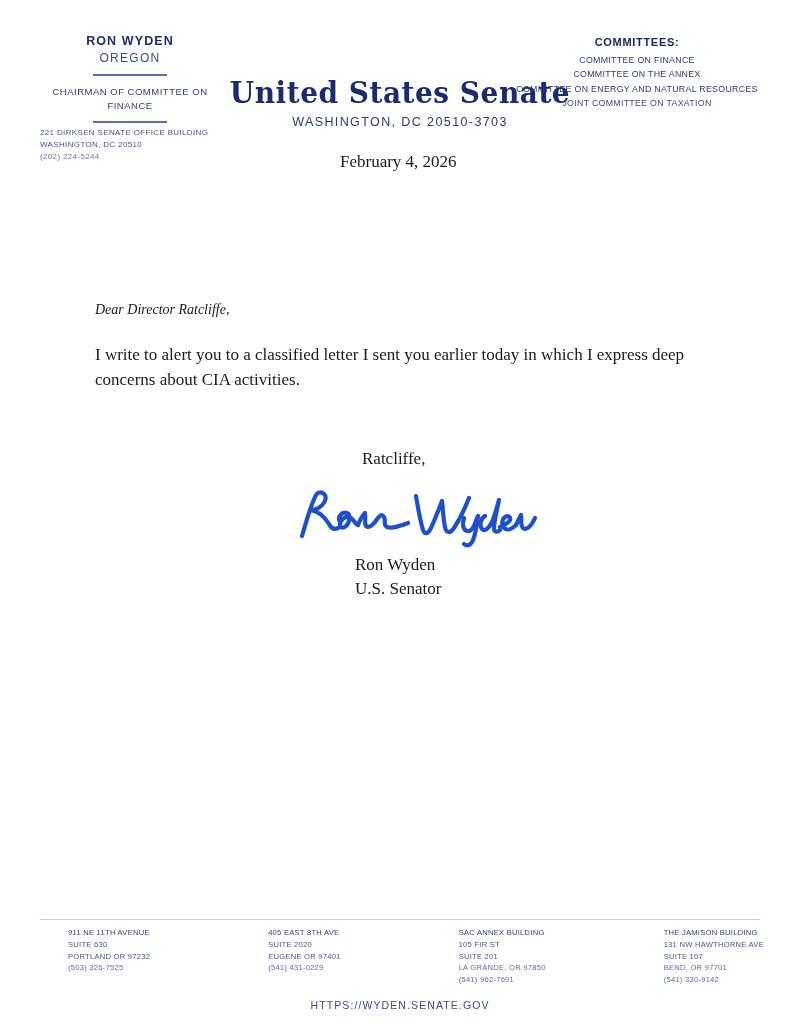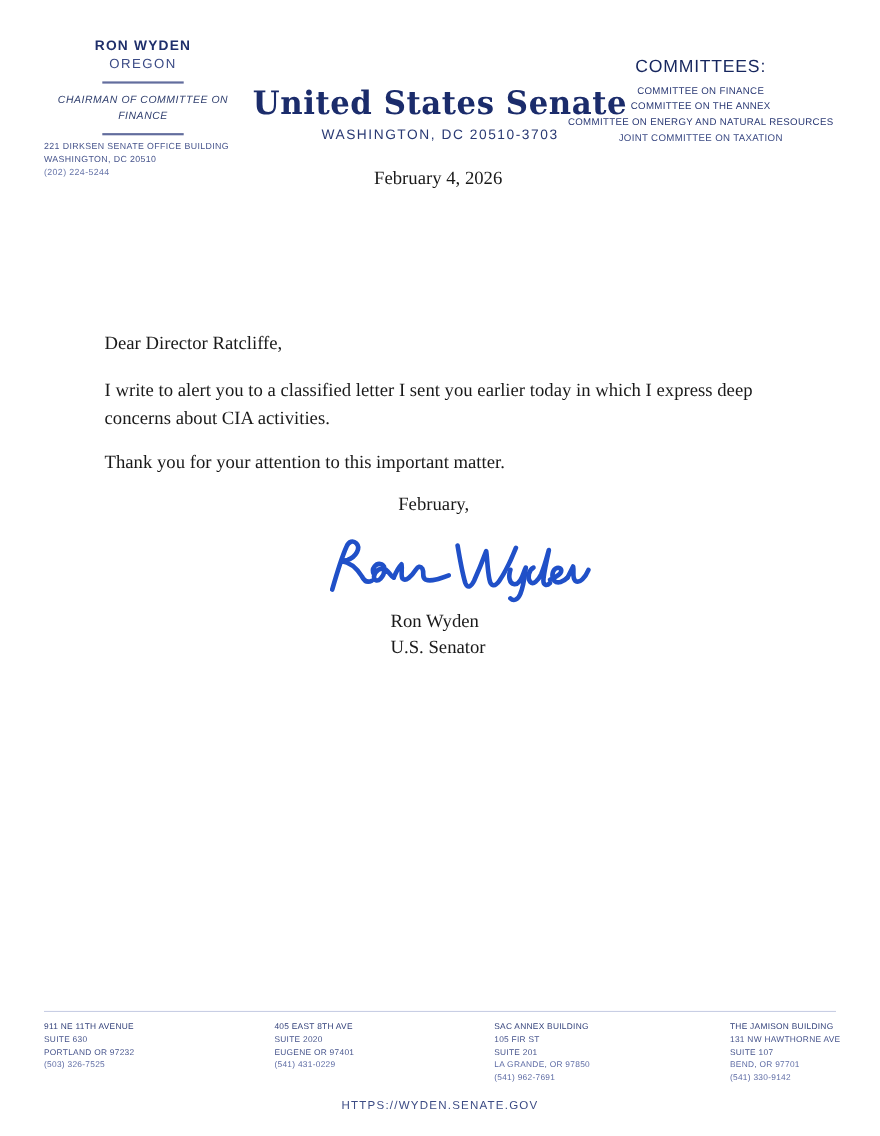--- a/index.html
+++ b/index.html
@@ -117,11 +117,10 @@
     color: #2b3a75;
   }
   .lh-comm-title {
-    font-size: 16px;
-    font-weight: normal;
+    font-size: 11px;
+    font-weight: bold;
     letter-spacing: .7px;
     color: #16265e;
-    margin-top: 16px;
   }
   .lh-comm-list {
     margin-top: 5px;

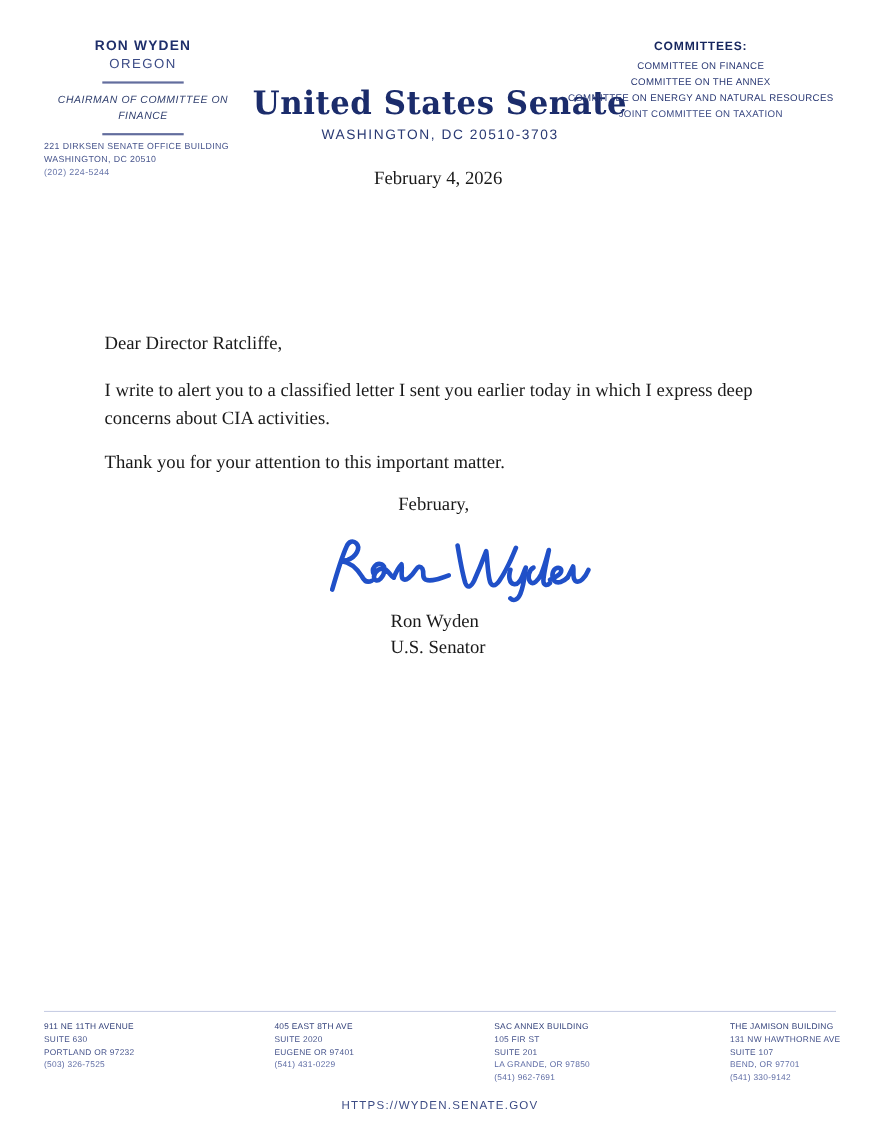--- a/index.html
+++ b/index.html
@@ -65,7 +65,6 @@
     letter-spacing: .5px;
     line-height: 1.45;
     color: #31406f;
-    font-style: italic;
   }
 
   .lh-address {

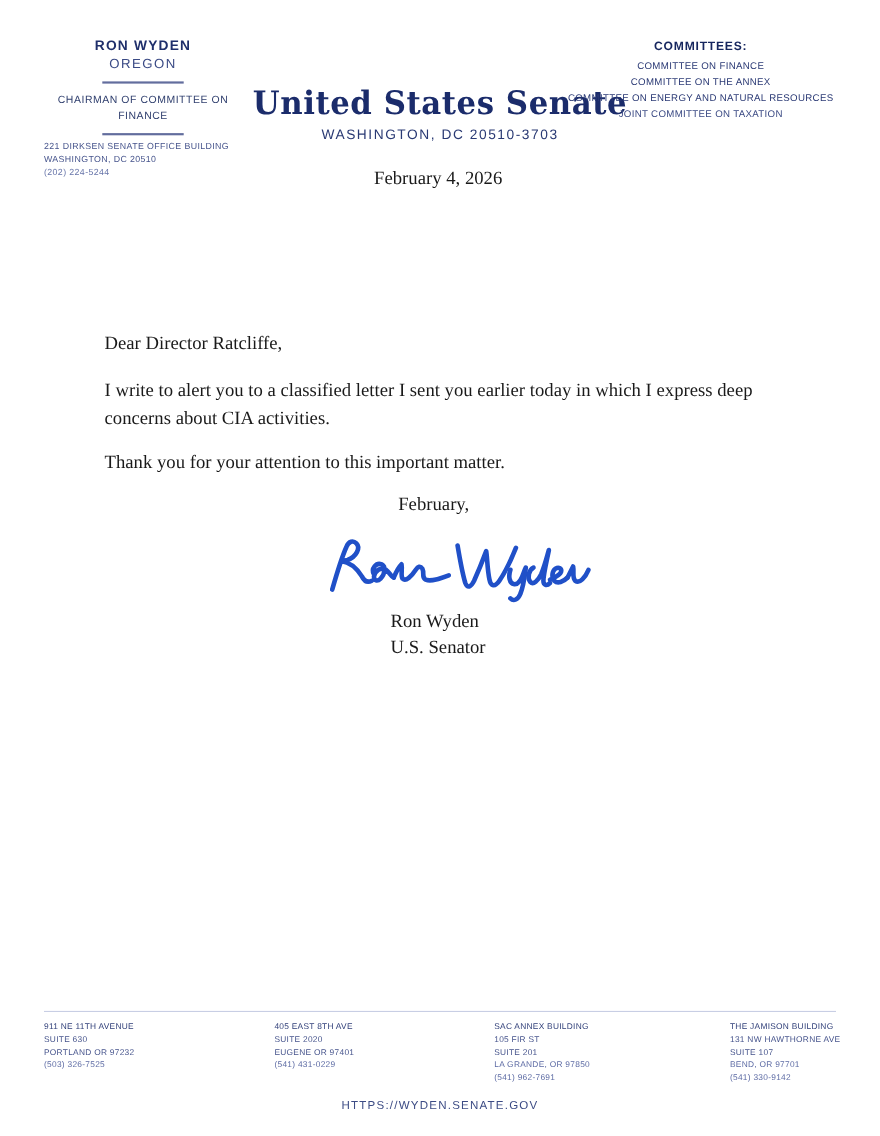--- a/index.html
+++ b/index.html
@@ -150,7 +150,8 @@
     position: absolute;
     left: 95px;
     top: 302px;
-    font-size: 17px;
+    font-size: 14px;
+    font-style: italic;
   }
 
   .para1 {

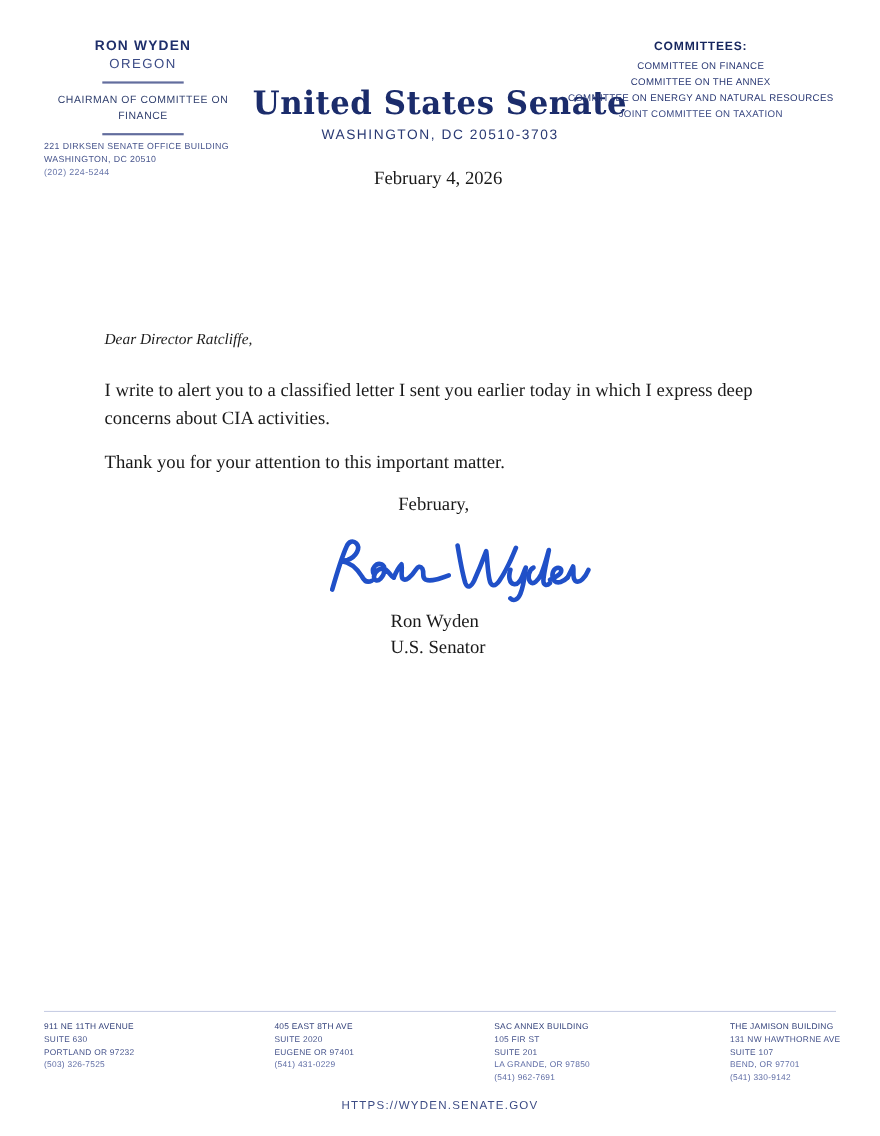--- a/index.html
+++ b/index.html
@@ -288,7 +288,6 @@
   <div class="salutation">Dear Director Ratcliffe,</div>
 
   <div class="para1">I write to alert you to a classified letter I sent you earlier today in which I express deep concerns about CIA activities.</div>
-  <div class="para2">Thank you for your attention to this important matter.</div>
 
   <div class="closing">February,</div>
 

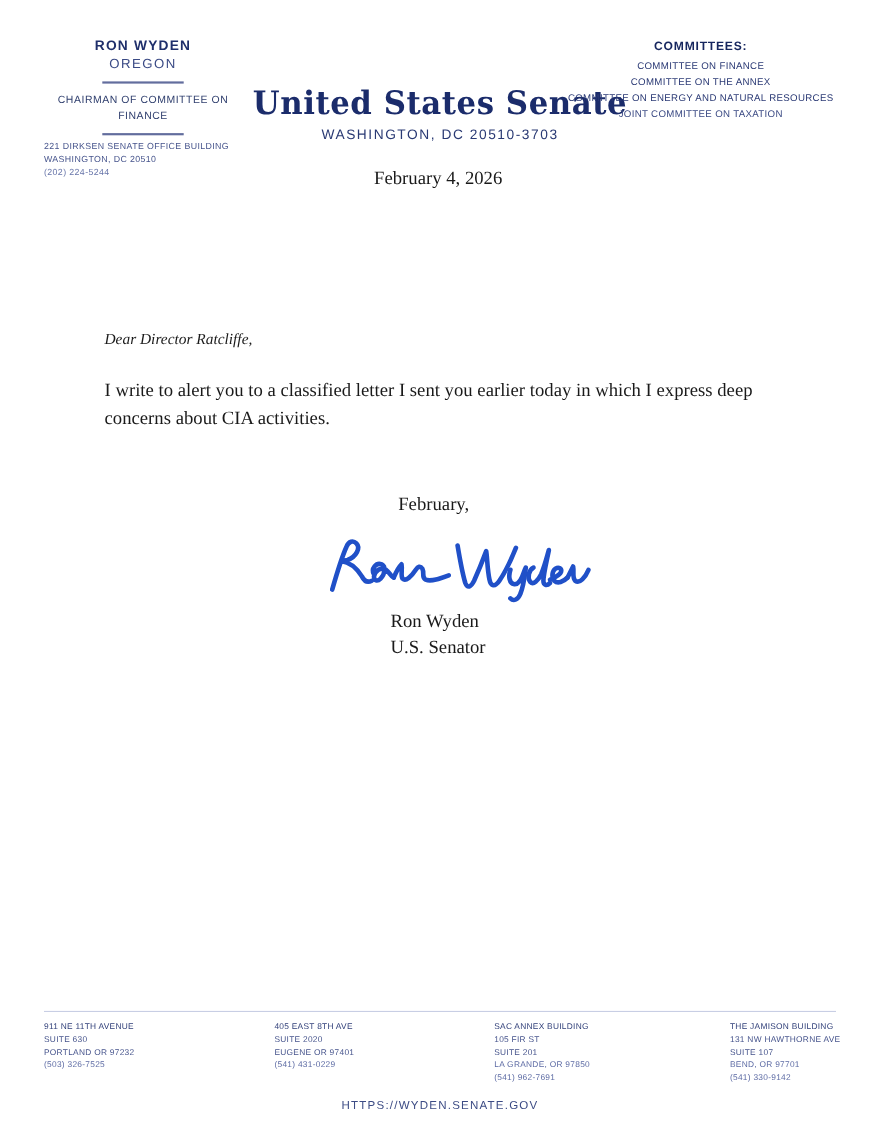--- a/index.html
+++ b/index.html
@@ -289,7 +289,7 @@
 
   <div class="para1">I write to alert you to a classified letter I sent you earlier today in which I express deep concerns about CIA activities.</div>
 
-  <div class="closing">February,</div>
+  <div class="closing">Ratcliffe,</div>
 
   <div class="signature">
     <svg viewBox="0 0 250 75" preserveAspectRatio="xMidYMid meet" aria-hidden="true">

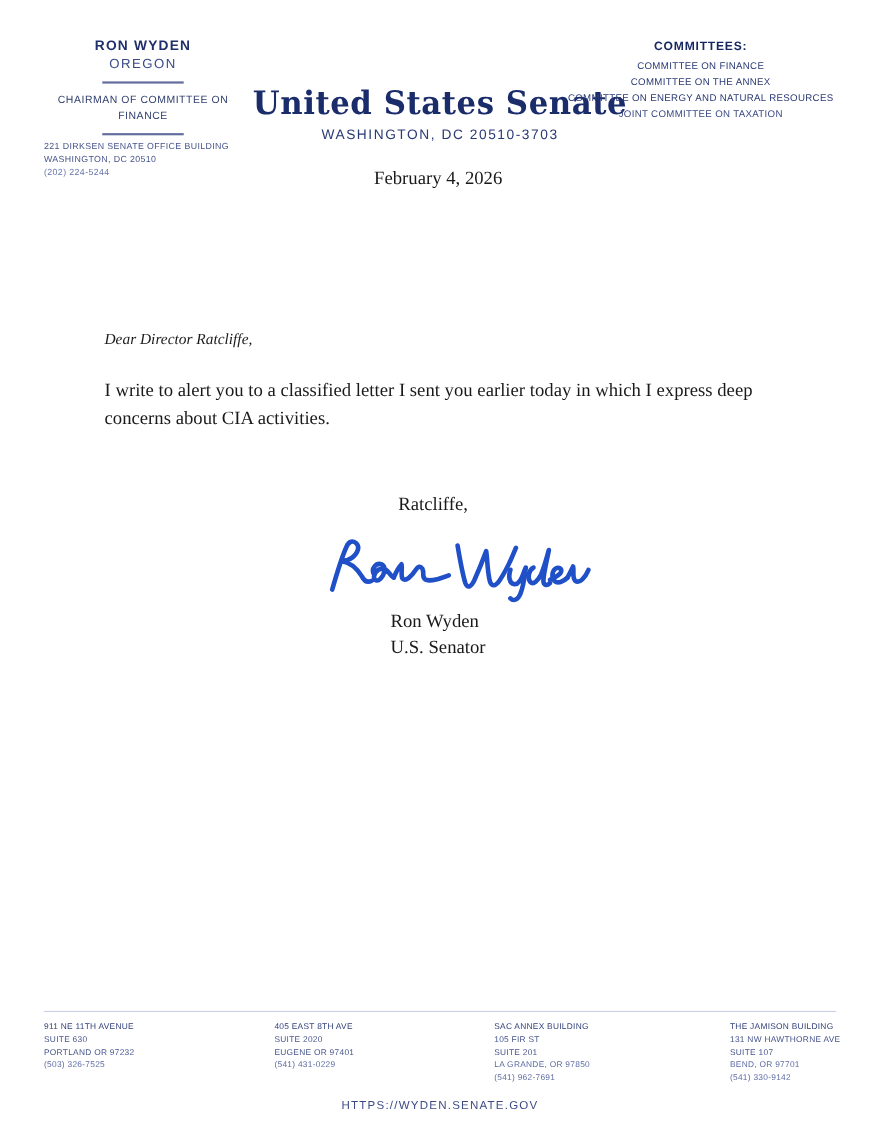--- a/index.html
+++ b/index.html
@@ -225,7 +225,7 @@
     letter-spacing: .25px;
     color: #46548c;
   }
-  .office { white-space: nowrap; }
+  .office { white-space: nowrap; margin-left: 28px; }
   .office div:nth-child(1) { color: #2f3e78; }
   .office div:nth-child(4),
   .office div:nth-child(5) { color: #5d6ba4; }

